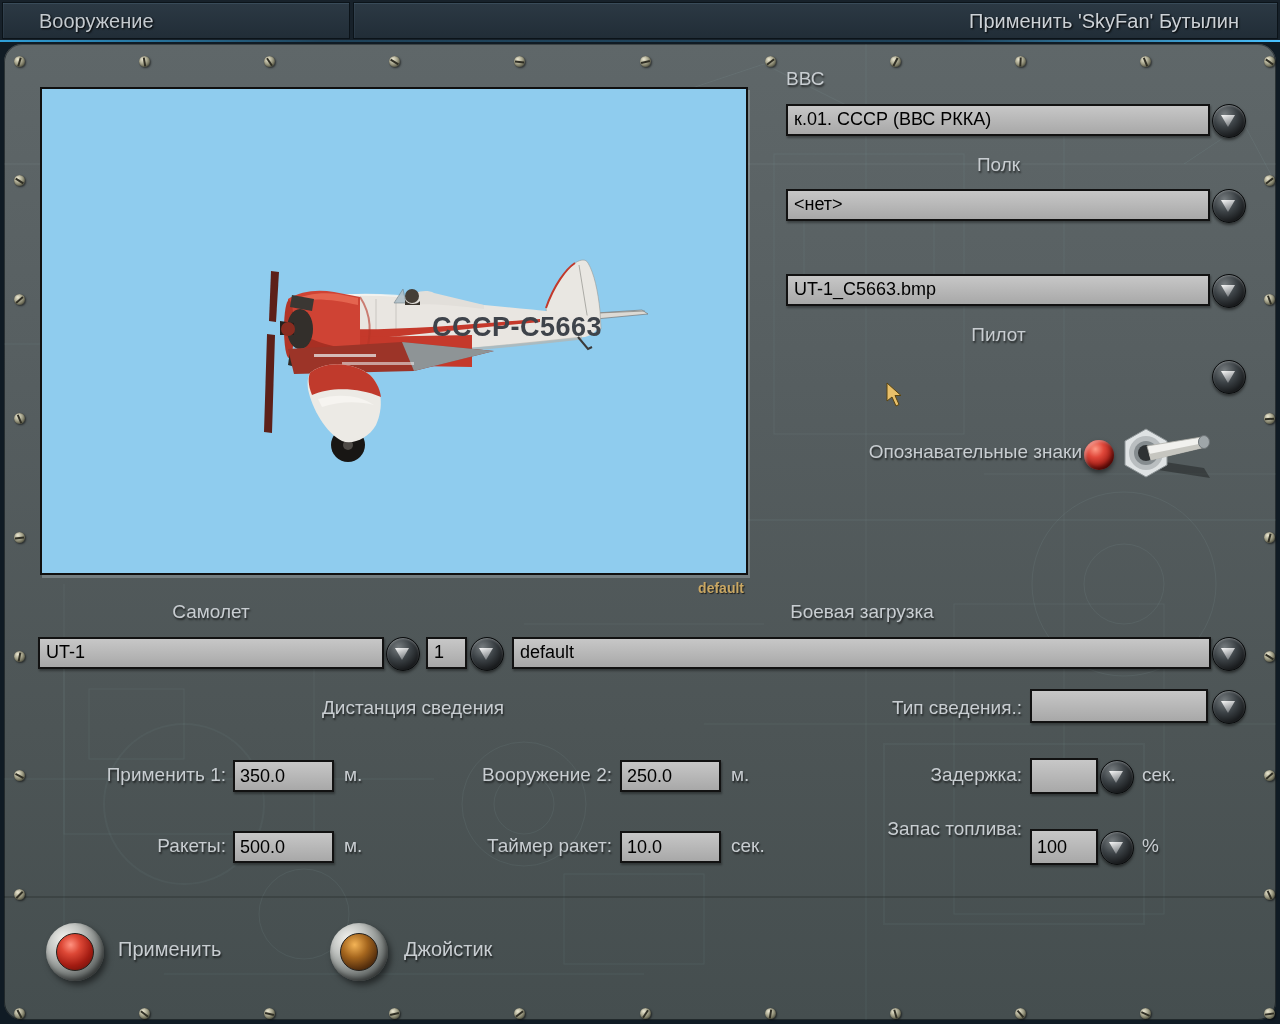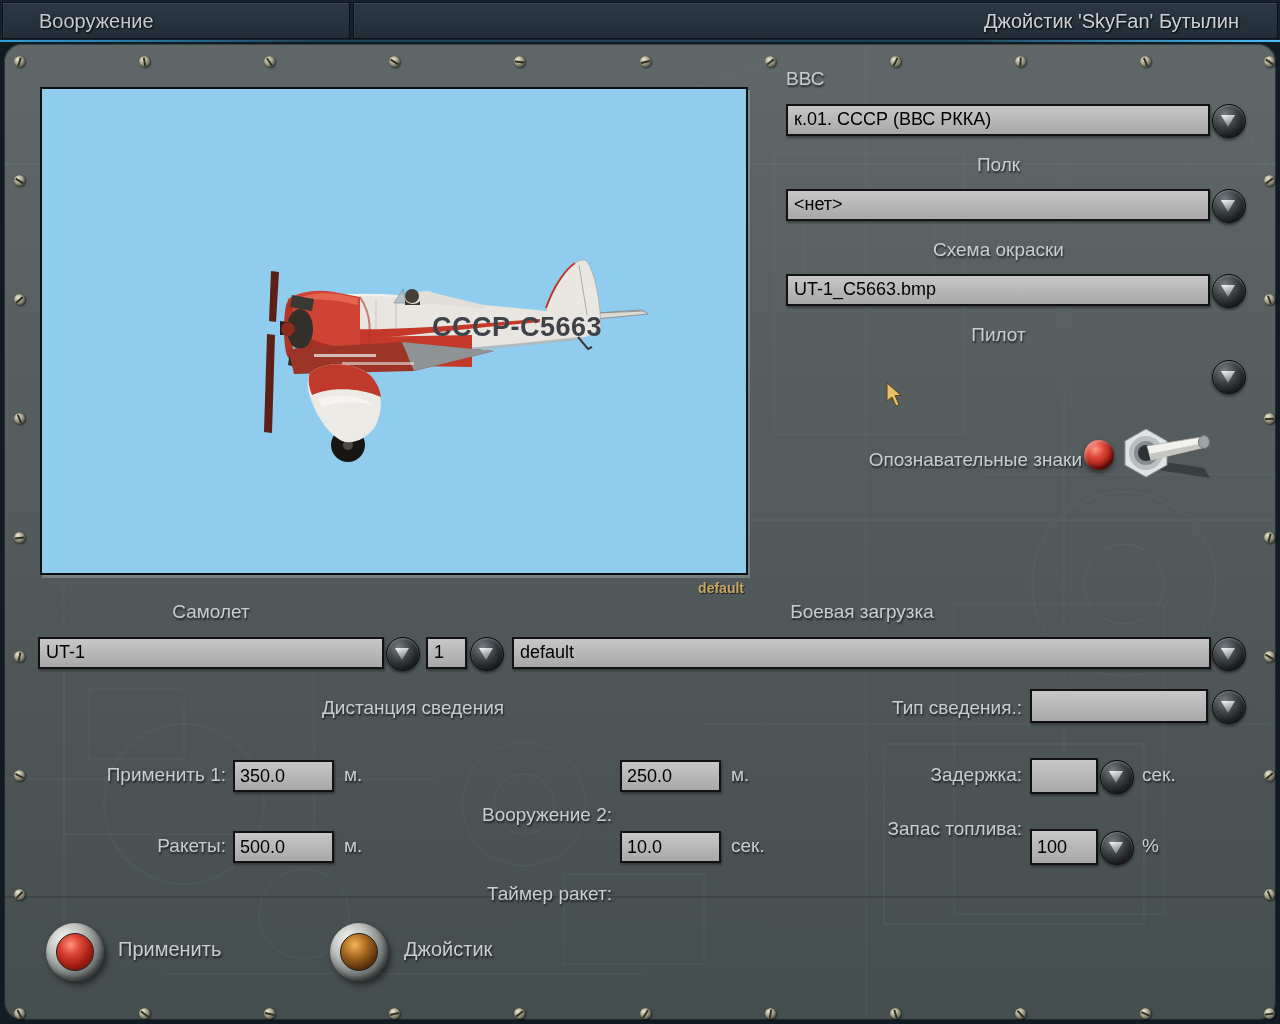--- a/index.html
+++ b/index.html
@@ -73,7 +73,7 @@
       <span class="tab-label">Вооружение</span>
     </div>
     <div class="tab" style="left:353px;width:925px;">
-      <span class="pilot-name">Джойстик 'SkyFan' Бутылин</span>
+      <span class="pilot-name">Применить 'SkyFan' Бутылин</span>
     </div>
     <div class="accent"></div>
   </div>

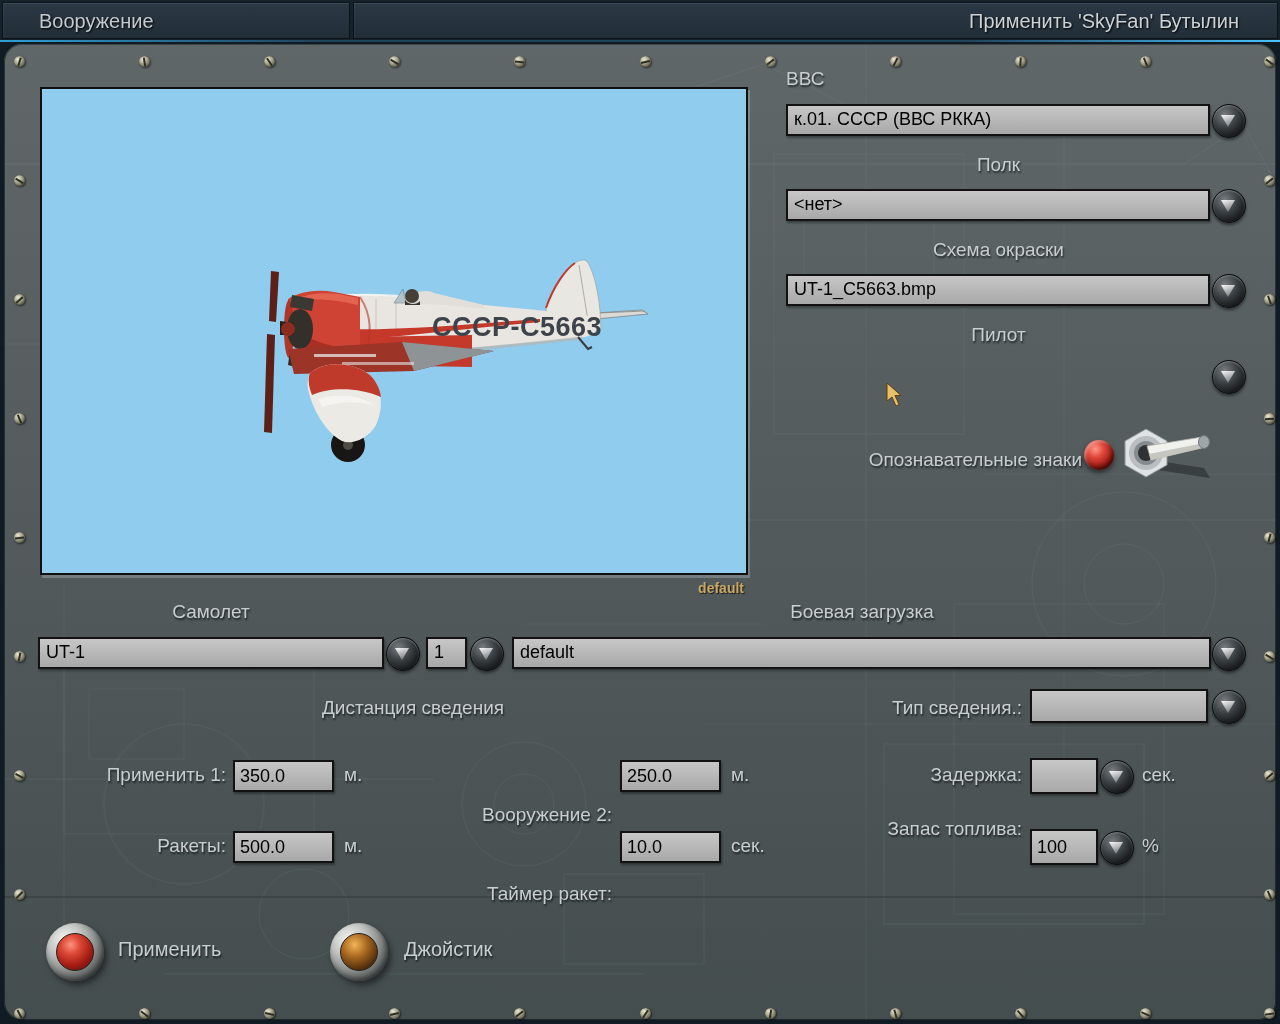--- a/index.html
+++ b/index.html
@@ -187,7 +187,6 @@
       <span class="tri"></span>
     </div>
 
-  <div class="label" style="left:786px;width:425px;top:239px;text-align:center;">Схема окраски</div>
   <div class="field" style="left:786px;top:274px;width:424px;">UT-1_C5663.bmp</div>
   <div class="dbtn" style="left:1212px;top:274px;">
       <span class="tri"></span>

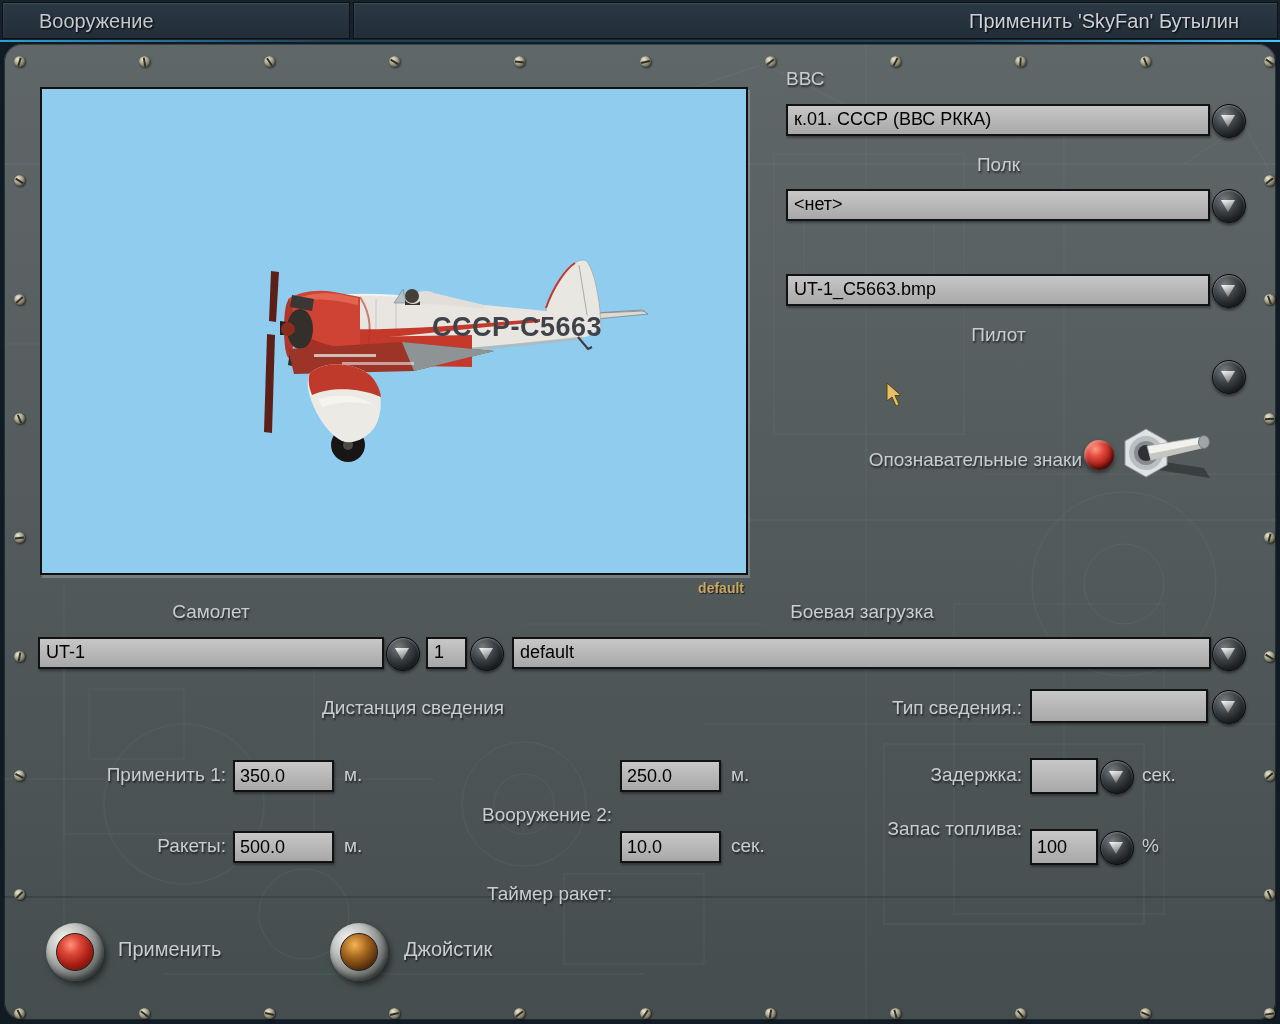--- a/index.html
+++ b/index.html
@@ -197,7 +197,7 @@
       <span class="tri"></span>
     </div>
 
-  <div class="label" style="left:682px;width:400px;top:441px;text-align:right;margin-top:8px;">Опознавательные знаки</div>
+  <div class="label" style="left:682px;width:400px;top:441px;text-align:right;">Опознавательные знаки</div>
   <div class="lamp" style="left:1084px;top:440px;"></div>
   <svg style="position:absolute;left:1116px;top:424px;" width="100" height="62" viewBox="0 0 100 62">
     <polygon points="36,36 88,44 94,54 42,46" fill="rgba(0,0,0,0.32)"></polygon>

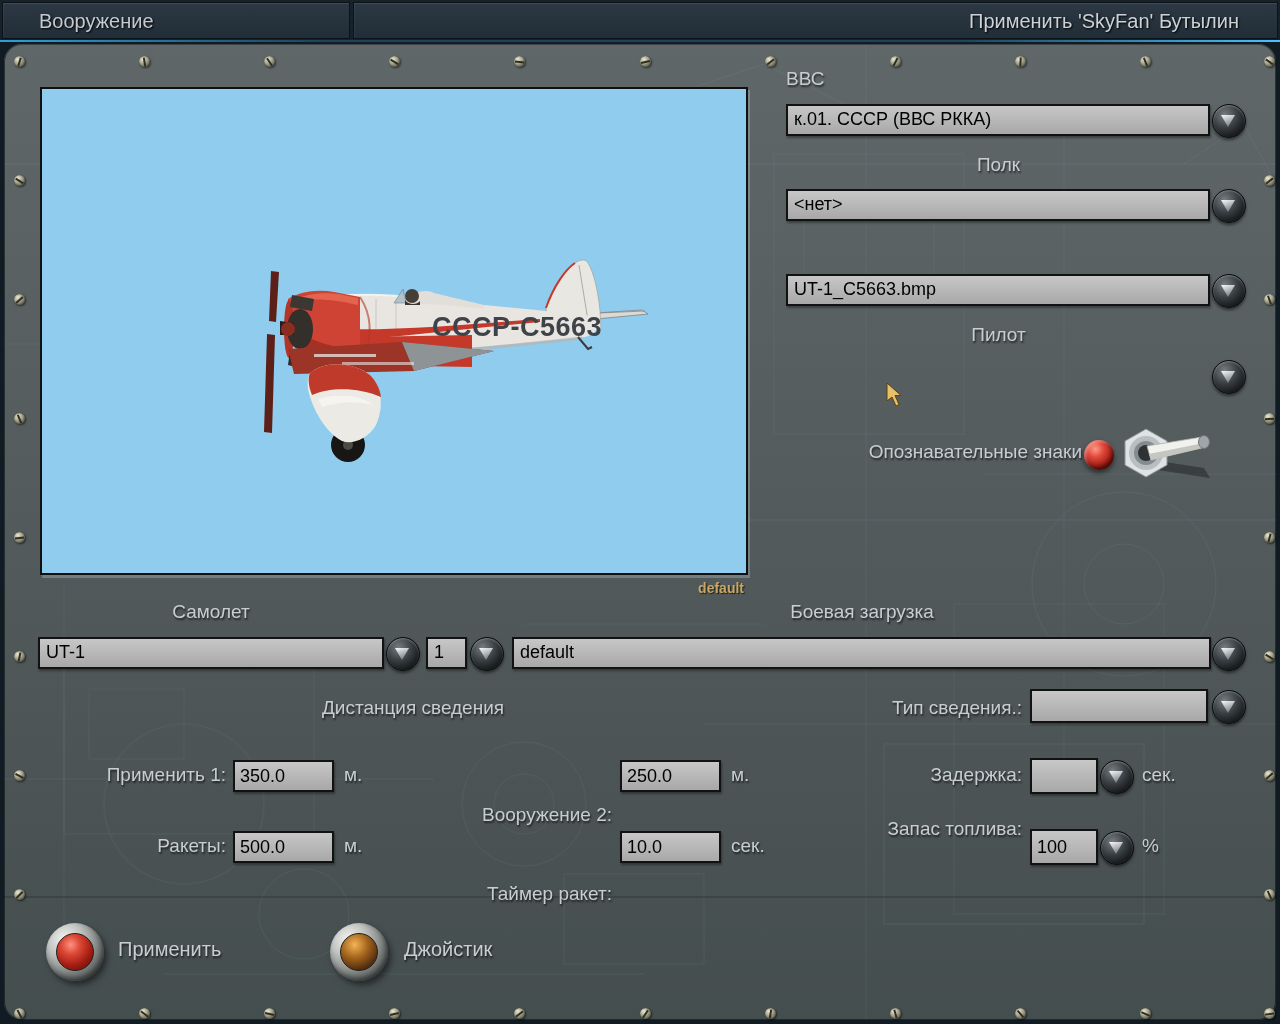--- a/index.html
+++ b/index.html
@@ -236,7 +236,7 @@
   <input class="field" style="left: 233px; top: 760px; width: 101px;" value="350.0">
   <div class="label" style="left:344px;top:764px;">м.</div>
 
-  <div class="label" style="left:438px;width:174px;top:764px;text-align:right;margin-top:40px;">Вооружение 2:</div>
+  <div class="label" style="left:438px;width:174px;top:764px;text-align:right;">Вооружение 2:</div>
   <input class="field" style="left: 620px; top: 760px; width: 101px;" value="250.0">
   <div class="label" style="left:731px;top:764px;">м.</div>
 

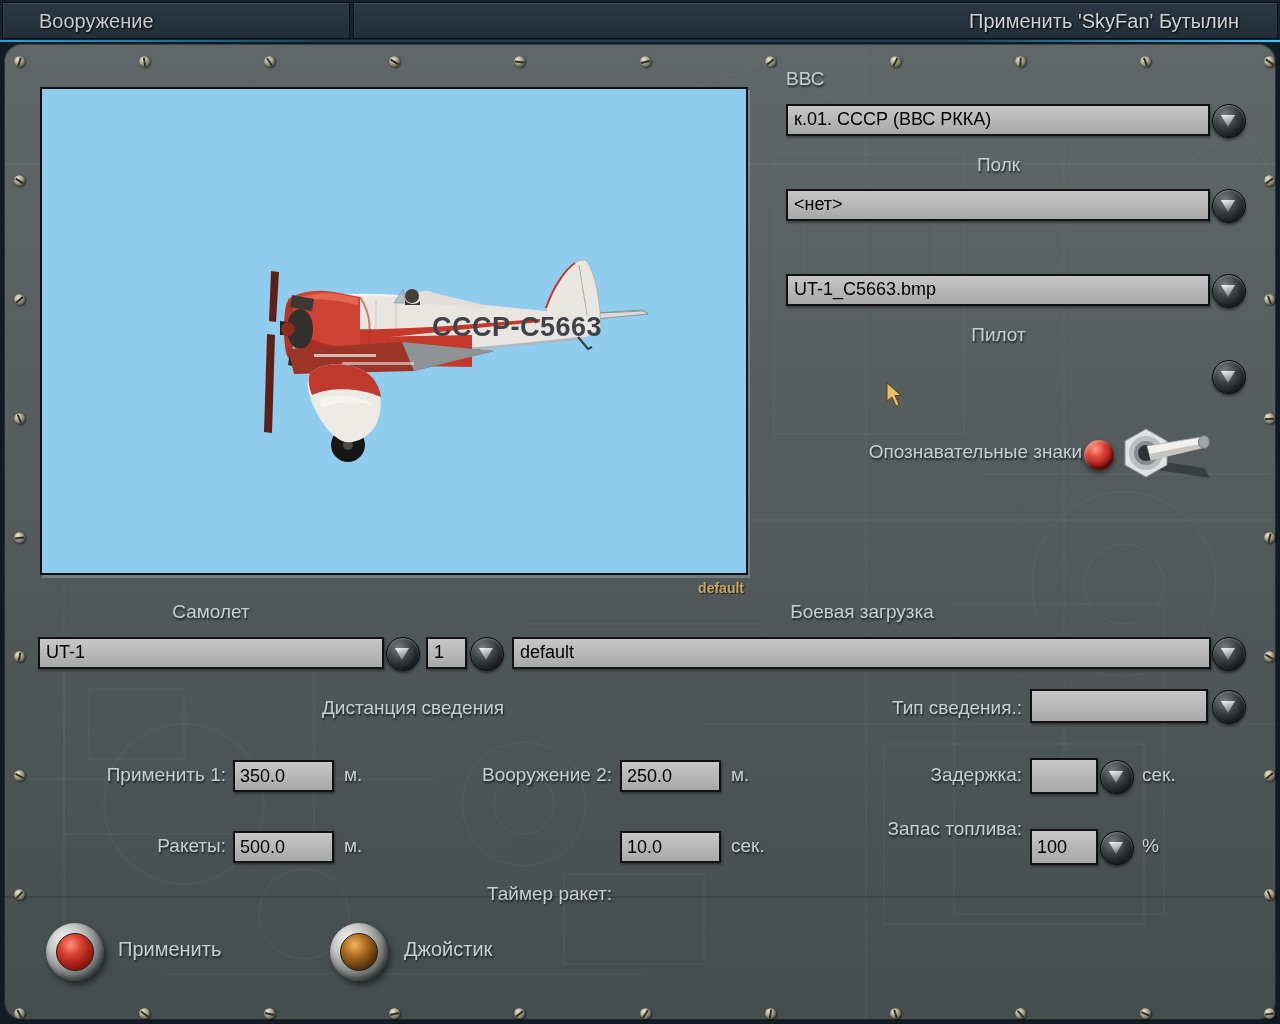--- a/index.html
+++ b/index.html
@@ -251,7 +251,7 @@
   <input class="field" style="left: 233px; top: 831px; width: 101px;" value="500.0">
   <div class="label" style="left:344px;top:835px;">м.</div>
 
-  <div class="label" style="left:438px;width:174px;top:835px;text-align:right;margin-top:48px;">Таймер ракет:</div>
+  <div class="label" style="left:438px;width:174px;top:835px;text-align:right;">Таймер ракет:</div>
   <input class="field" style="left: 620px; top: 831px; width: 101px;" value="10.0">
   <div class="label" style="left:731px;top:835px;">сек.</div>
 

